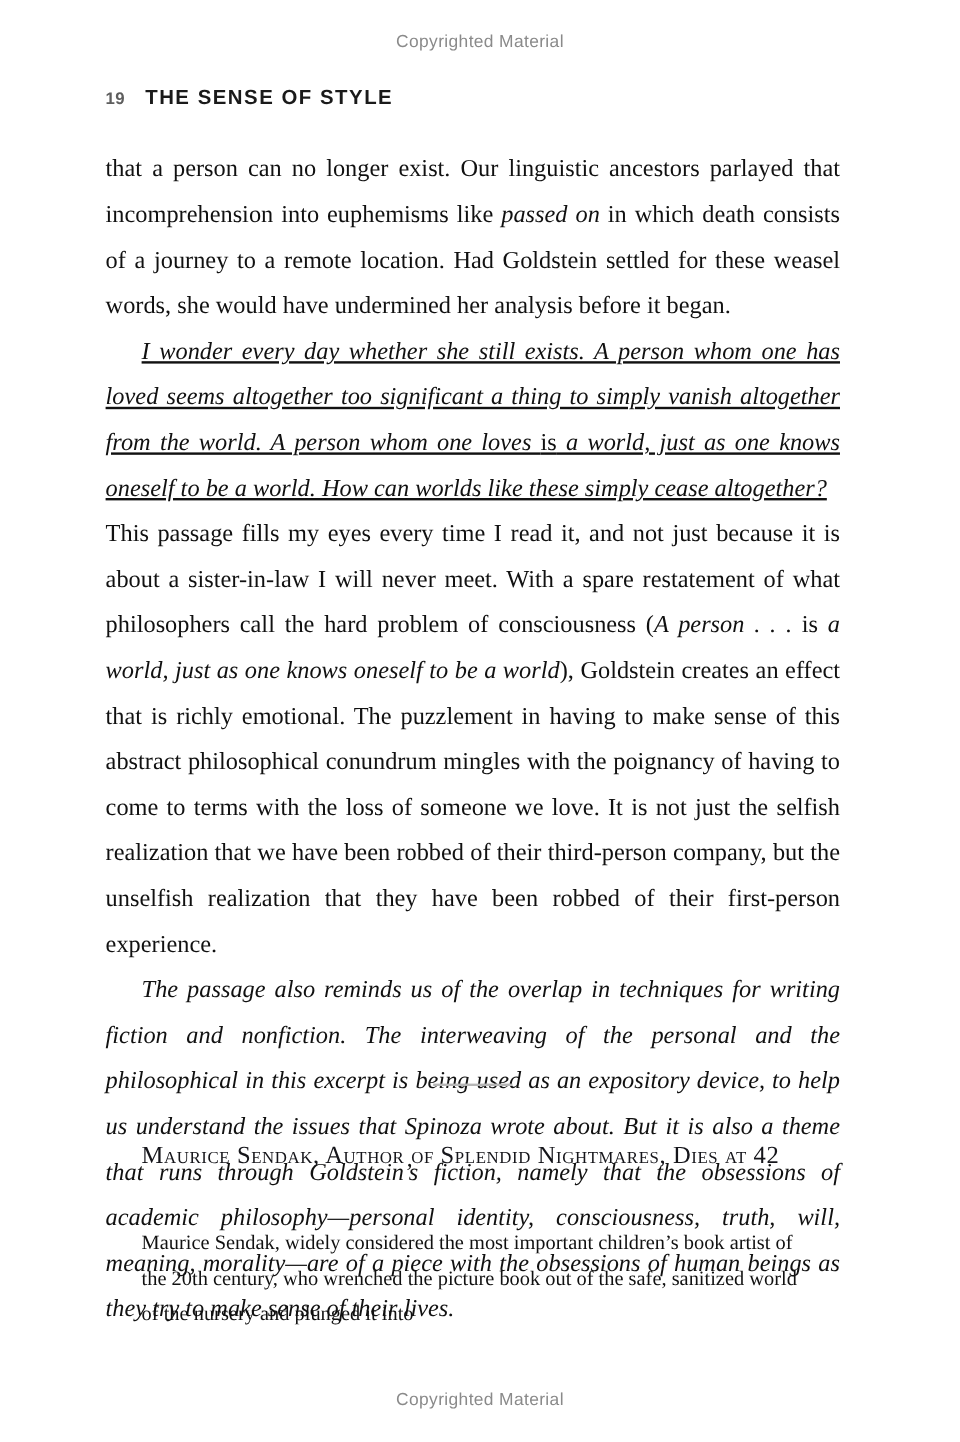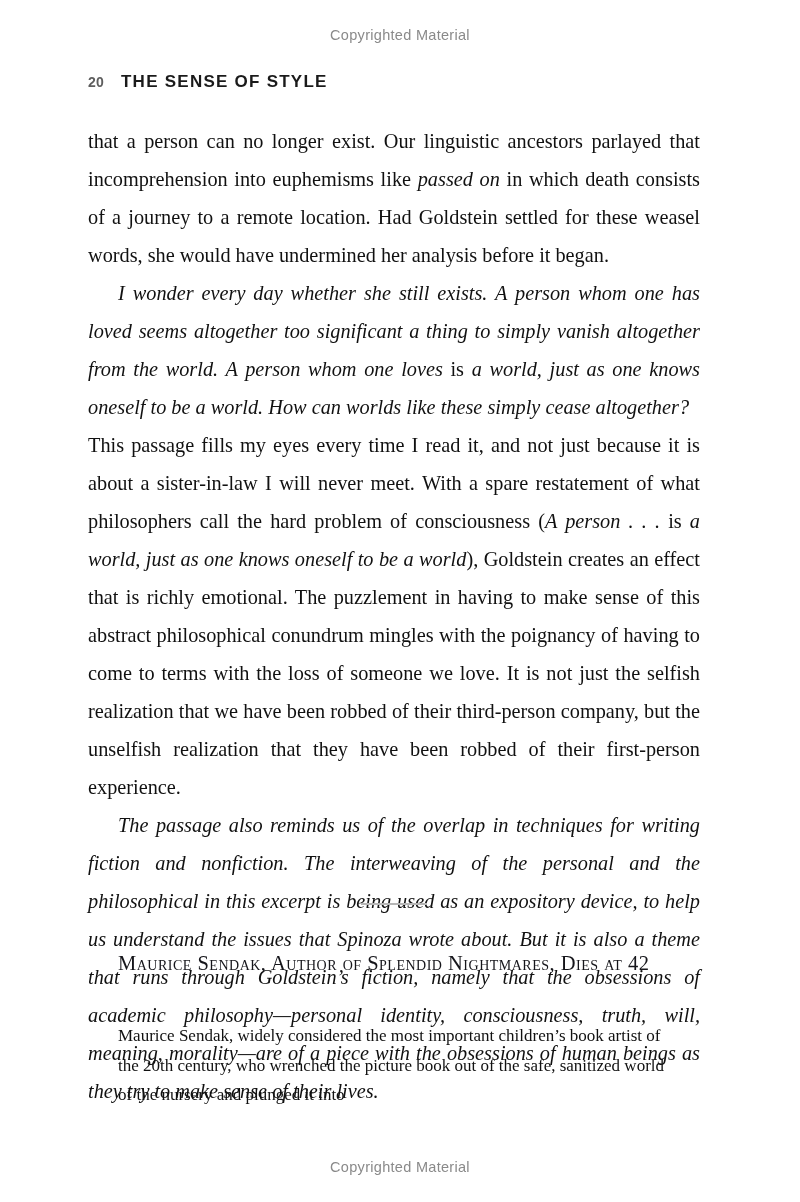--- a/index.html
+++ b/index.html
@@ -128,7 +128,7 @@
   <div class="watermark watermark-top">Copyrighted Material</div>
 
   <div class="running-head">
-    <span class="folio">20</span>
+    <span class="folio">19</span>
     <span class="running-title">THE SENSE OF STYLE</span>
   </div>
 

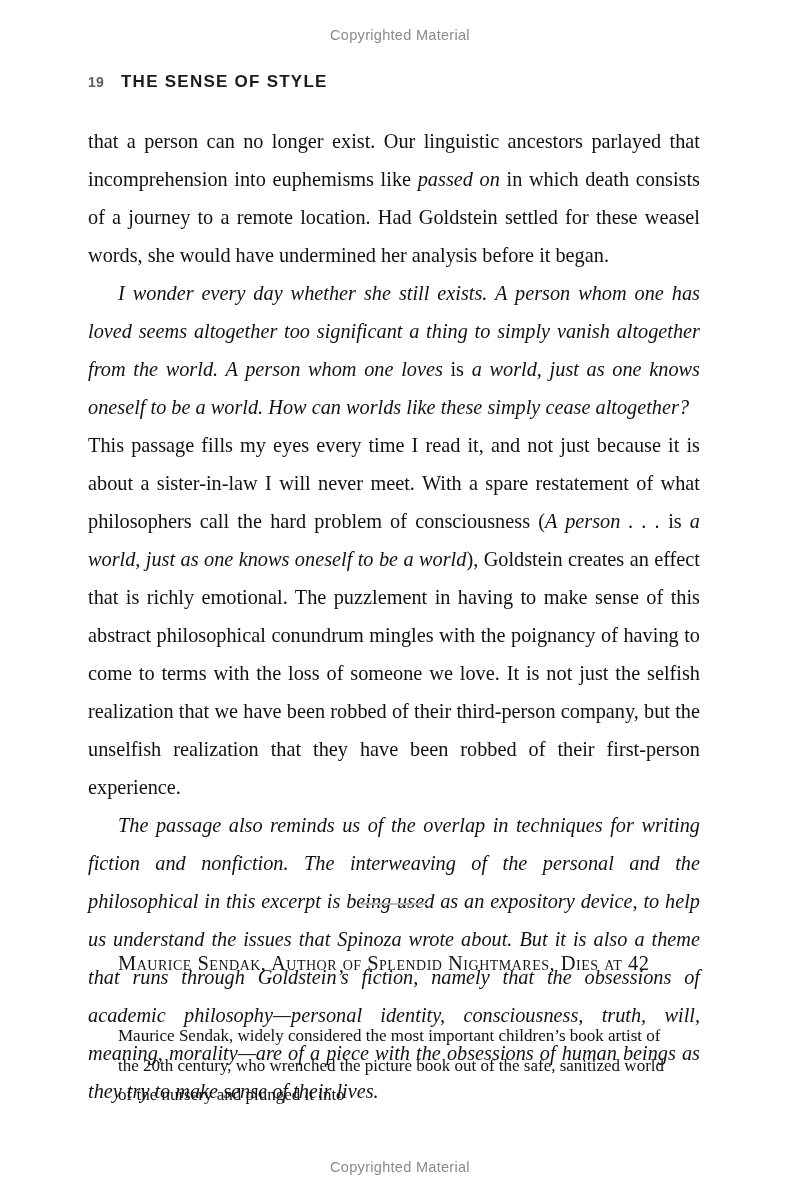--- a/index.html
+++ b/index.html
@@ -76,6 +76,7 @@
   p.quote {
     font-style: italic;
     text-indent: 30px;
+    text-decoration: underline;
   }
   p.quote .roman { font-style: normal; }
   .ital { font-style: italic; }

